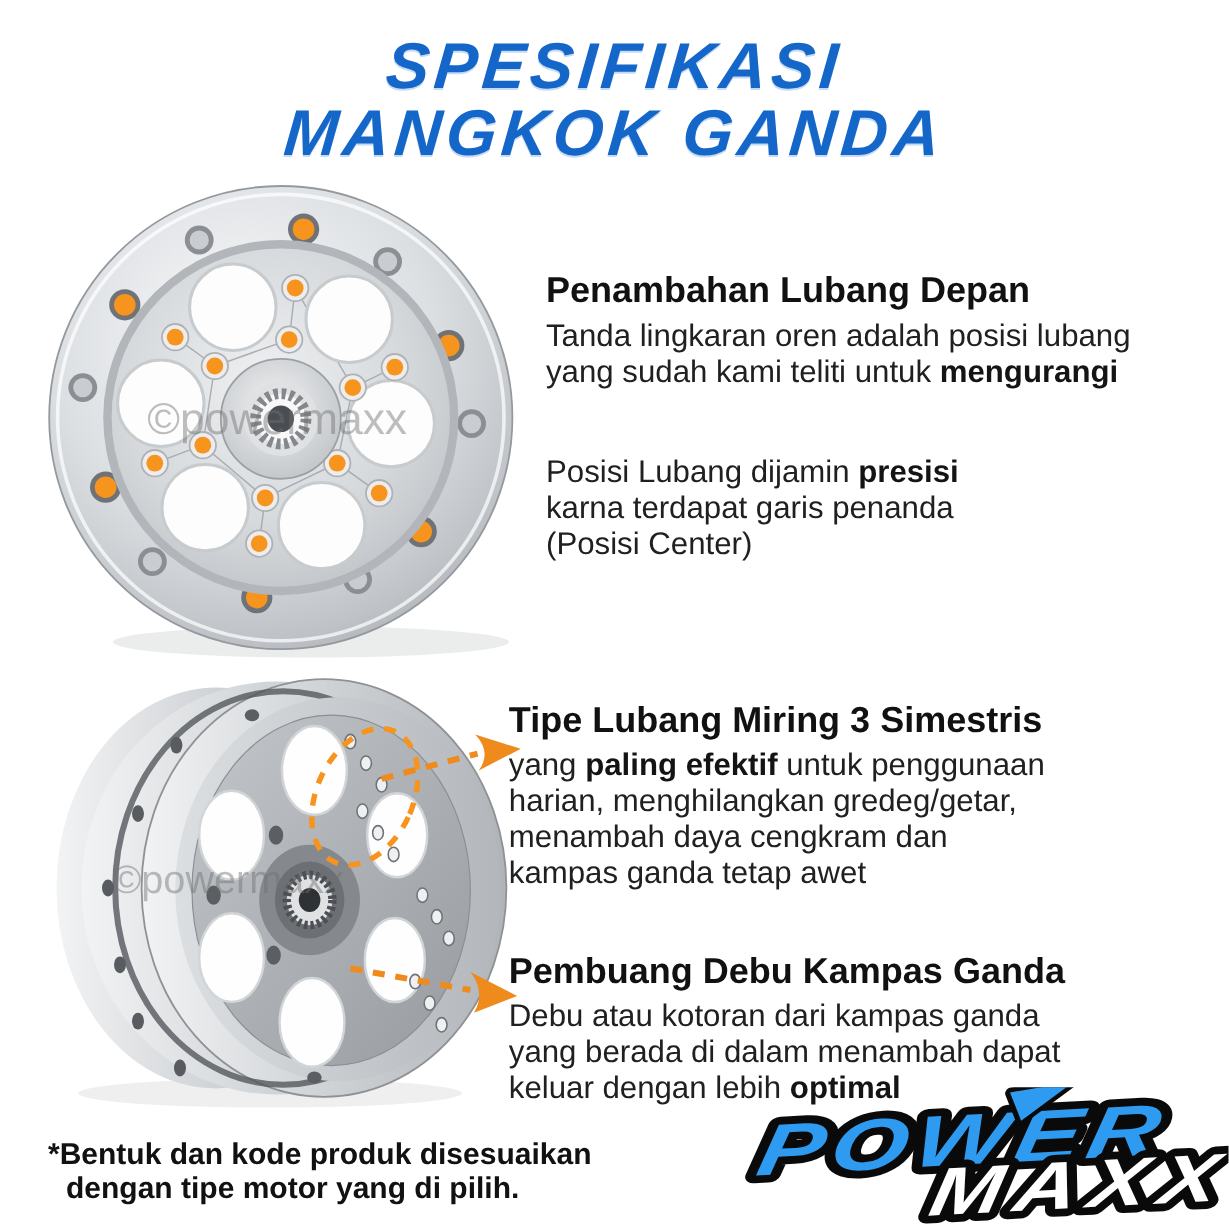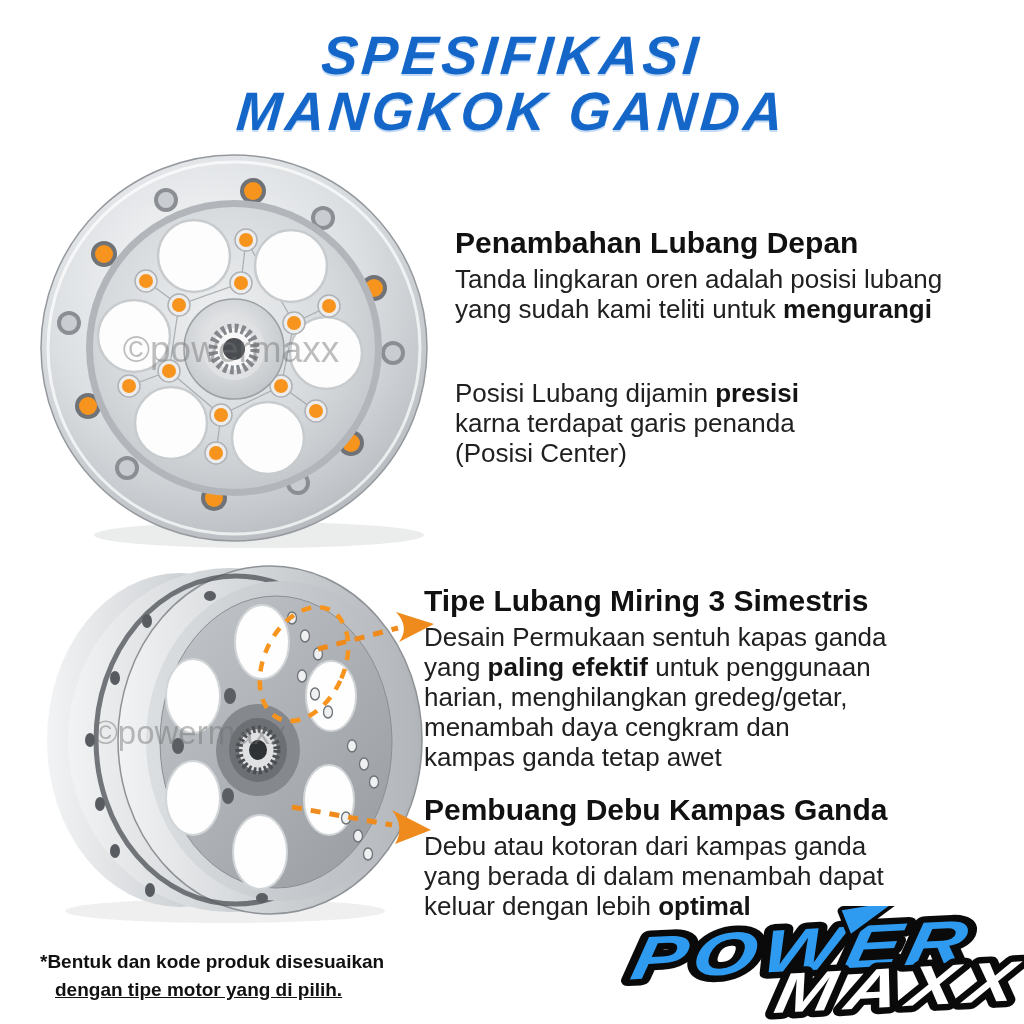--- a/index.html
+++ b/index.html
@@ -273,7 +273,6 @@
 
   <div id="spec2" class="tb">
     <h2>Tipe Lubang Miring 3 Simestris</h2>
-    <div class="line"><span>Desain Permukaan sentuh kapas ganda</span></div>
     <div class="line"><span>yang </span><b>paling efektif</b><span> untuk penggunaan</span></div>
     <div class="line"><span>harian, menghilangkan gredeg/getar,</span></div>
     <div class="line"><span>menambah daya cengkram dan</span></div>

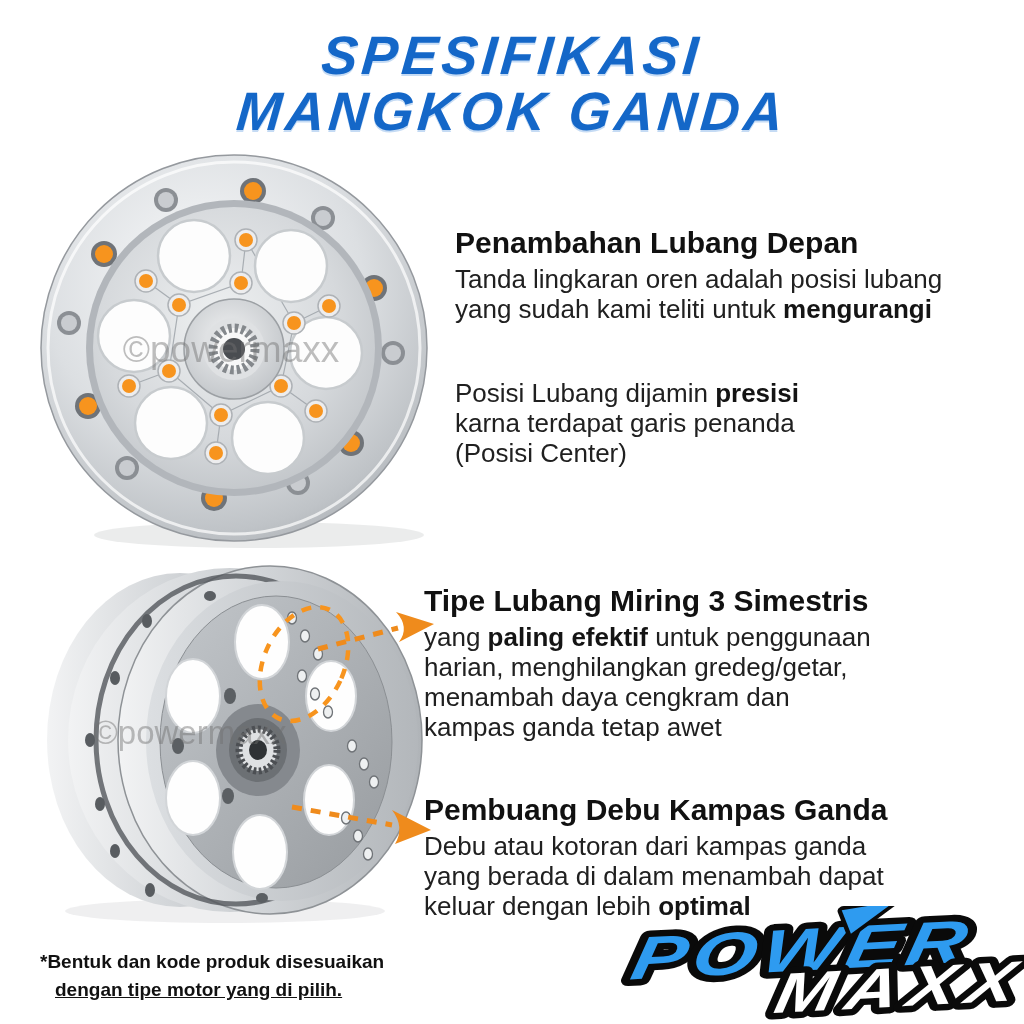--- a/index.html
+++ b/index.html
@@ -24,7 +24,7 @@
   #spec2{left:424px;top:582px;}
   #spec3{left:424px;top:791px;}
   
-  .footnote{position:absolute;left:40px;top:948px;z-index:4;font-weight:bold;font-size:19px;line-height:28px;color:#111;}
+  .footnote{position:absolute;left:40px;top:948px;z-index:4;font-weight:bold;font-size:25px;line-height:28px;color:#111;}
   .footnote .fn2{padding-left:15px;text-decoration:underline;}
   
   .photo{position:absolute;z-index:1;}

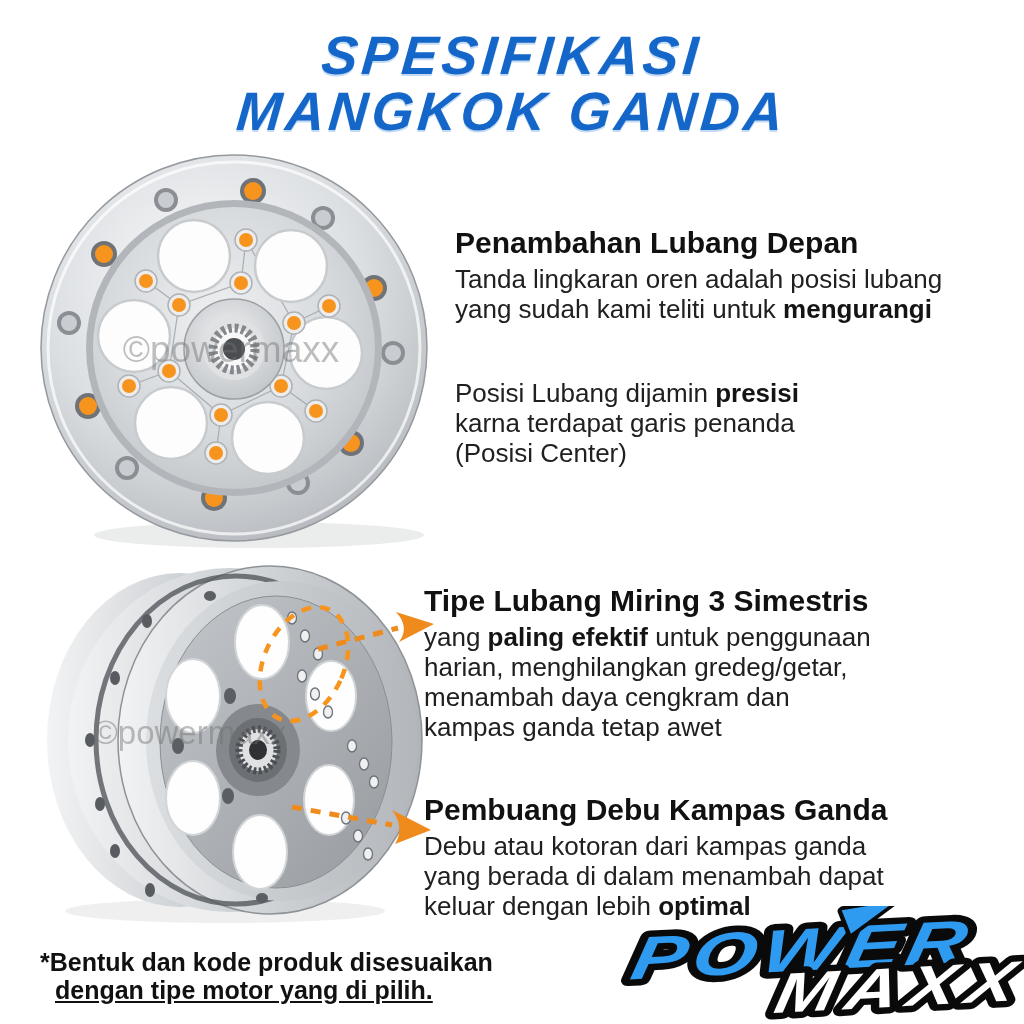--- a/index.html
+++ b/index.html
@@ -25,7 +25,7 @@
   #spec3{left:424px;top:791px;}
   
   .footnote{position:absolute;left:40px;top:948px;z-index:4;font-weight:bold;font-size:25px;line-height:28px;color:#111;}
-  .footnote .fn2{padding-left:15px;text-decoration:underline;}
+  .footnote .fn2{padding-left:15px;}
   
   .photo{position:absolute;z-index:1;}
   #frontPhoto{left:24px;top:150px;}

